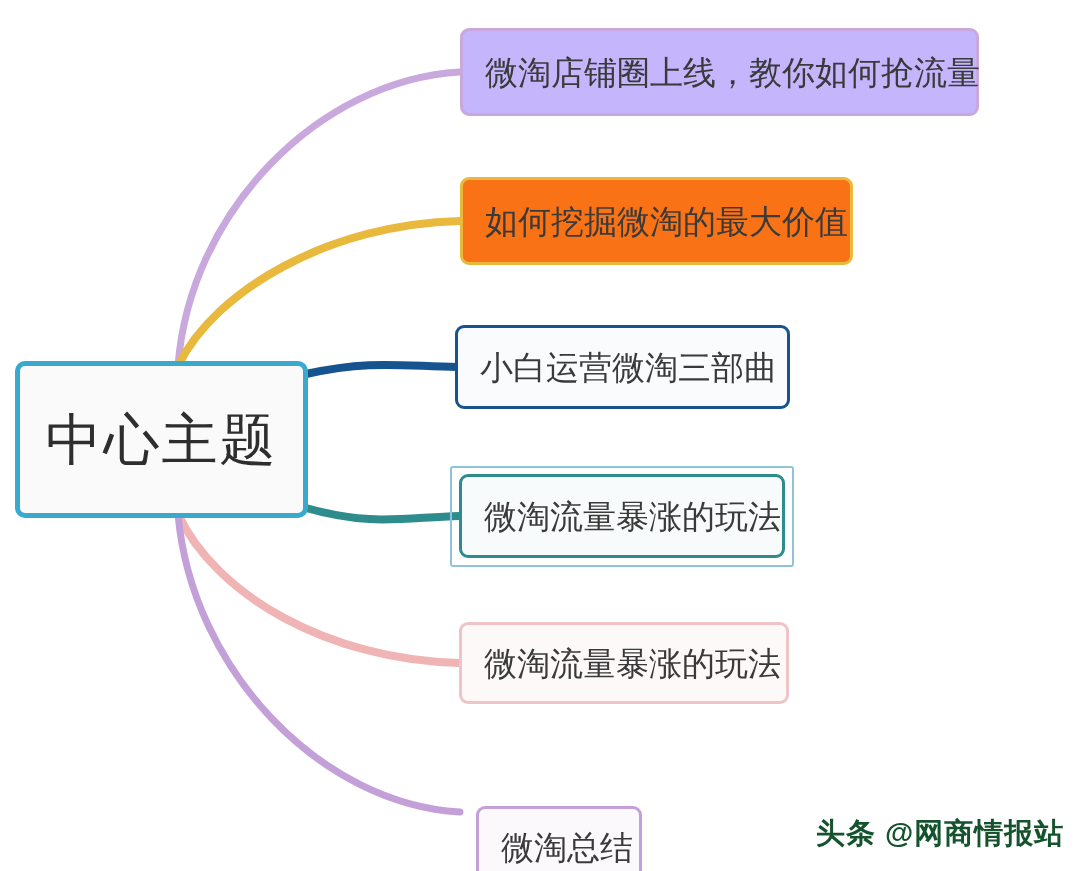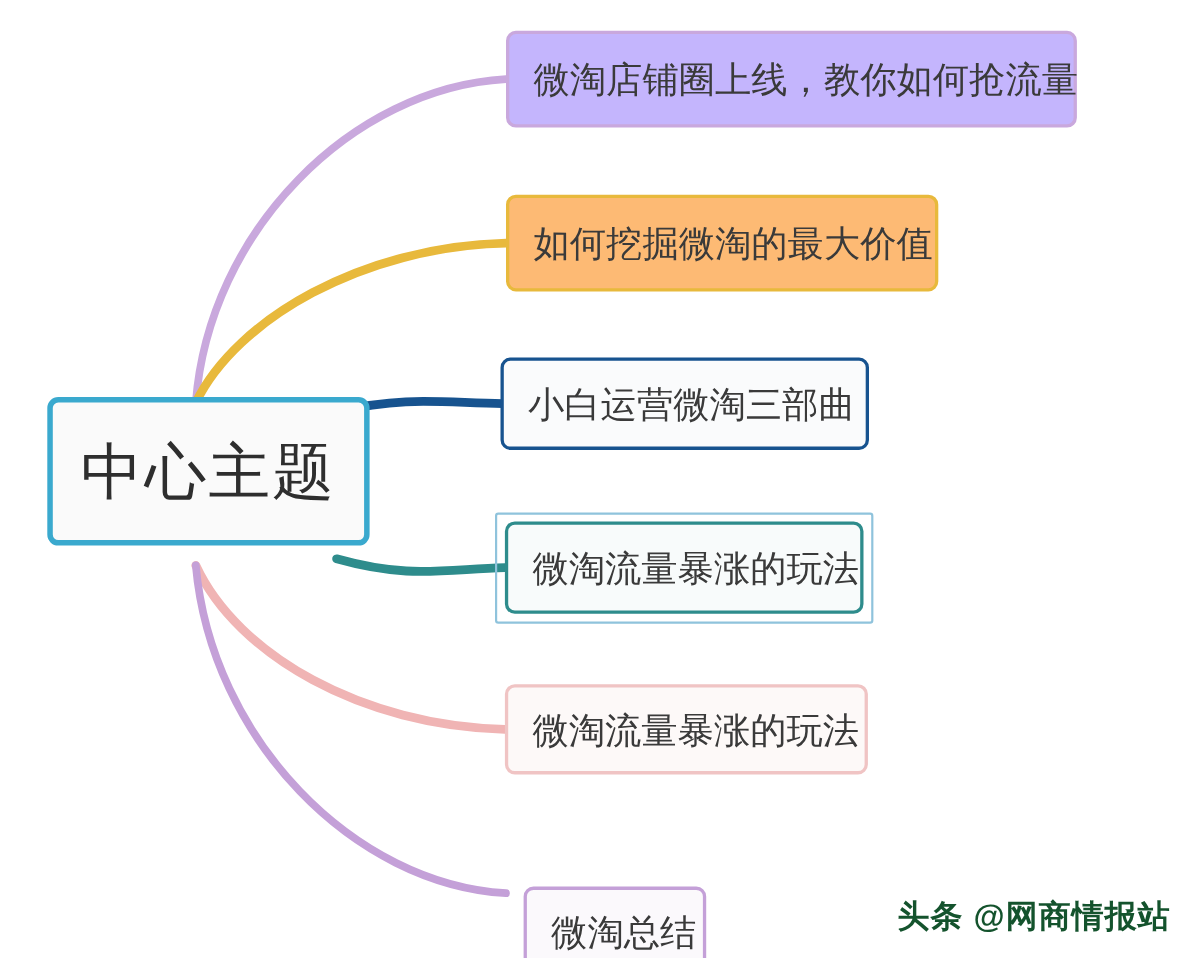--- a/index.html
+++ b/index.html
@@ -74,7 +74,7 @@
   #node-b1 {
     left: 460px;  top: 177px;  width: 393px; height: 88px;
     border-color: #e8b93c;
-    background: #fdba74;
+    background: #f97316;
   }
   #node-b2 {
     left: 455px;  top: 325px;  width: 335px; height: 84px;

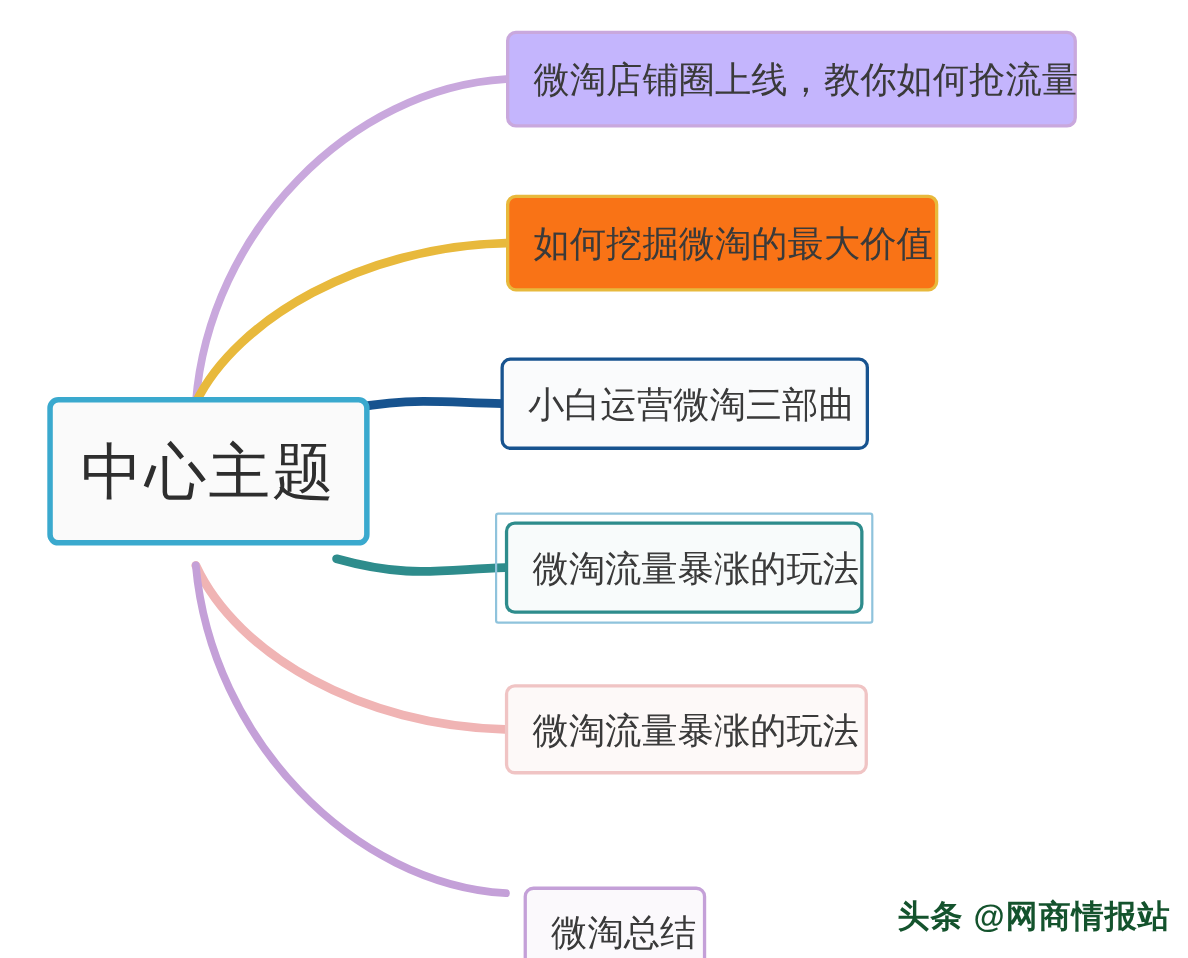--- a/index.html
+++ b/index.html
@@ -44,12 +44,11 @@
     left: 15px;
     top: 361px;
     width: 293px;
-    height: 135px;
+    height: 157px;
     border: 5px solid #3aa9ce;
     border-radius: 10px;
     justify-content: center;
     background: #fafafa;
-    margin-left: 28px;
   }
   #node-center .node-label {
     font-size: 56px;

